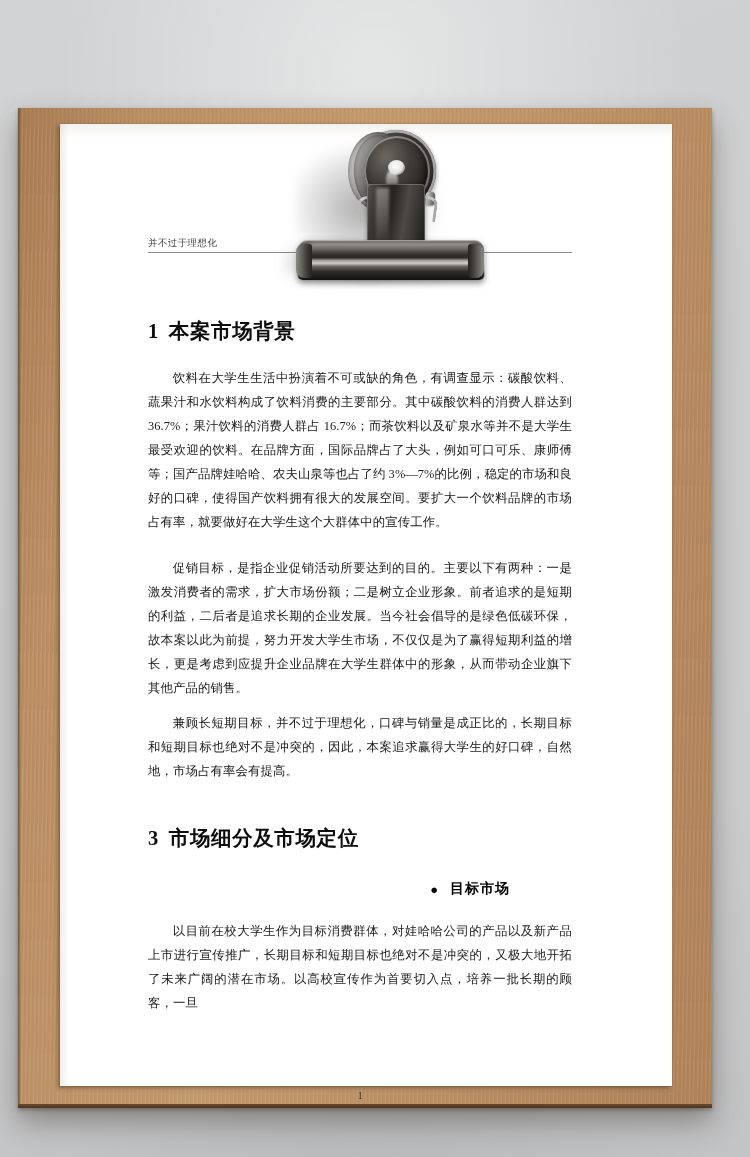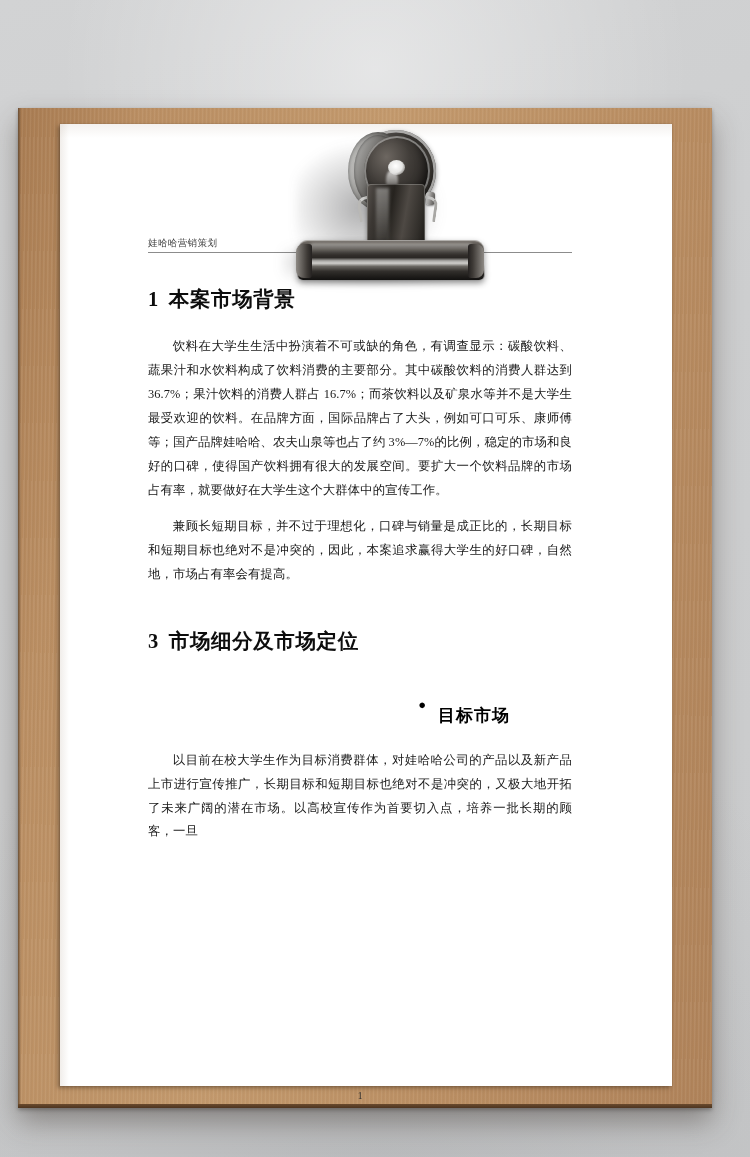--- a/index.html
+++ b/index.html
@@ -417,7 +417,7 @@
 
       <div id="doc">
 
-        <div class="doc-header">娃哈哈营销策划</div>
+        <div class="doc-header">并不过于理想化</div>
 
         <h1 class="sec" id="sec1-heading">
           <span class="num">1</span><span>本案市场背景</span>

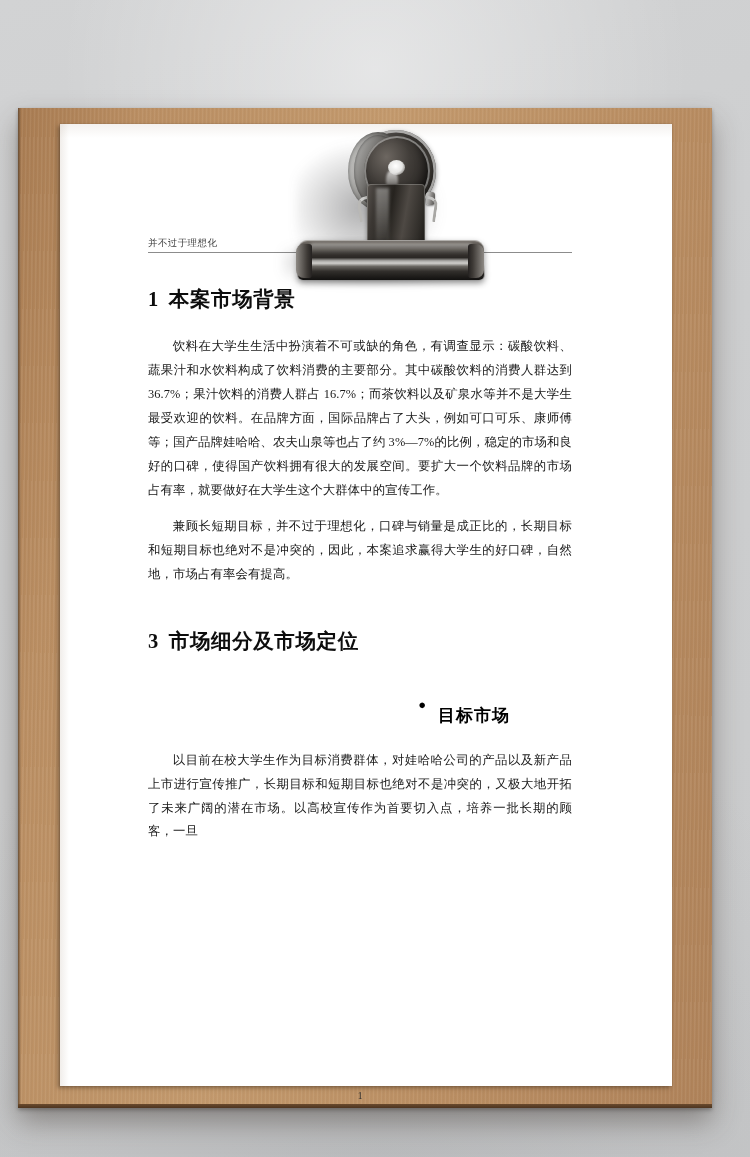--- a/index.html
+++ b/index.html
@@ -119,7 +119,7 @@
     font-family: "Liberation Serif", "DejaVu Serif", serif;
     margin-right: 10px;
   }
-  #sec1-heading { margin-top: 32px; }
+  #sec1-heading { margin-top: 64px; }
   #sec2-heading { margin-top: 46px; }
   #sec3-heading { margin-top: 40px; }
 

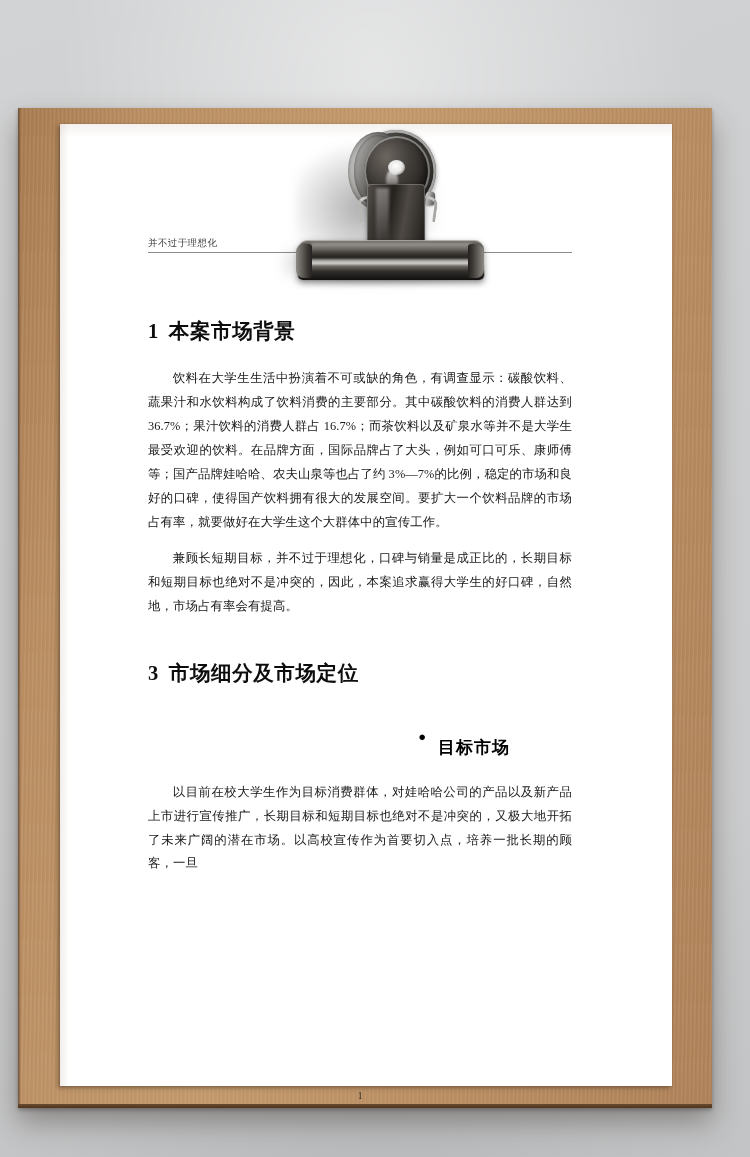--- a/index.html
+++ b/index.html
@@ -426,6 +426,7 @@
         <p class="body first">饮料在大学生生活中扮演着不可或缺的角色，有调查显示：碳酸饮料、蔬果汁和水饮料构成了饮料消费的主要部分。其中碳酸饮料的消费人群达到 36.7%；果汁饮料的消费人群占 16.7%；而茶饮料以及矿泉水等并不是大学生最受欢迎的饮料。在品牌方面，国际品牌占了大头，例如可口可乐、康师傅等；国产品牌娃哈哈、农夫山泉等也占了约 3%—7%的比例，稳定的市场和良好的口碑，使得国产饮料拥有很大的发展空间。要扩大一个饮料品牌的市场占有率，就要做好在大学生这个大群体中的宣传工作。</p>
 
 
+        <p class="body first">促销目标，是指企业促销活动所要达到的目的。主要以下有两种：一是激发消费者的需求，扩大市场份额；二是树立企业形象。前者追求的是短期的利益，二后者是追求长期的企业发展。当今社会倡导的是绿色低碳环保，故本案以此为前提，努力开发大学生市场，不仅仅是为了赢得短期利益的增长，更是考虑到应提升企业品牌在大学生群体中的形象，从而带动企业旗下其他产品的销售。</p>
 
         <p class="body next">兼顾长短期目标，并不过于理想化，口碑与销量是成正比的，长期目标和短期目标也绝对不是冲突的，因此，本案追求赢得大学生的好口碑，自然地，市场占有率会有提高。</p>
 

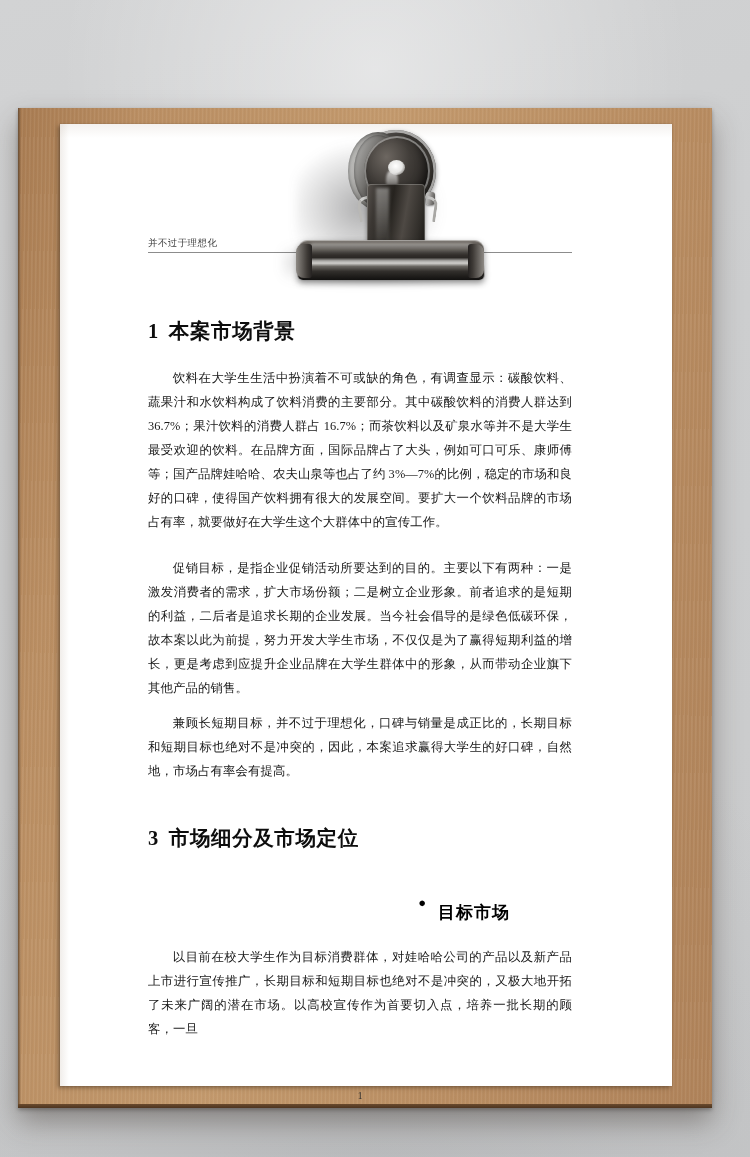--- a/index.html
+++ b/index.html
@@ -150,12 +150,11 @@
     color: #000;
   }
   .bullet-label {
-    font-size: 17px;
+    font-size: 14px;
     font-weight: bold;
     letter-spacing: 1px;
     color: #000;
     font-family: Liberation Sans, sans-serif;
-    margin-top: 21px;
   }
 
   #page-number {

